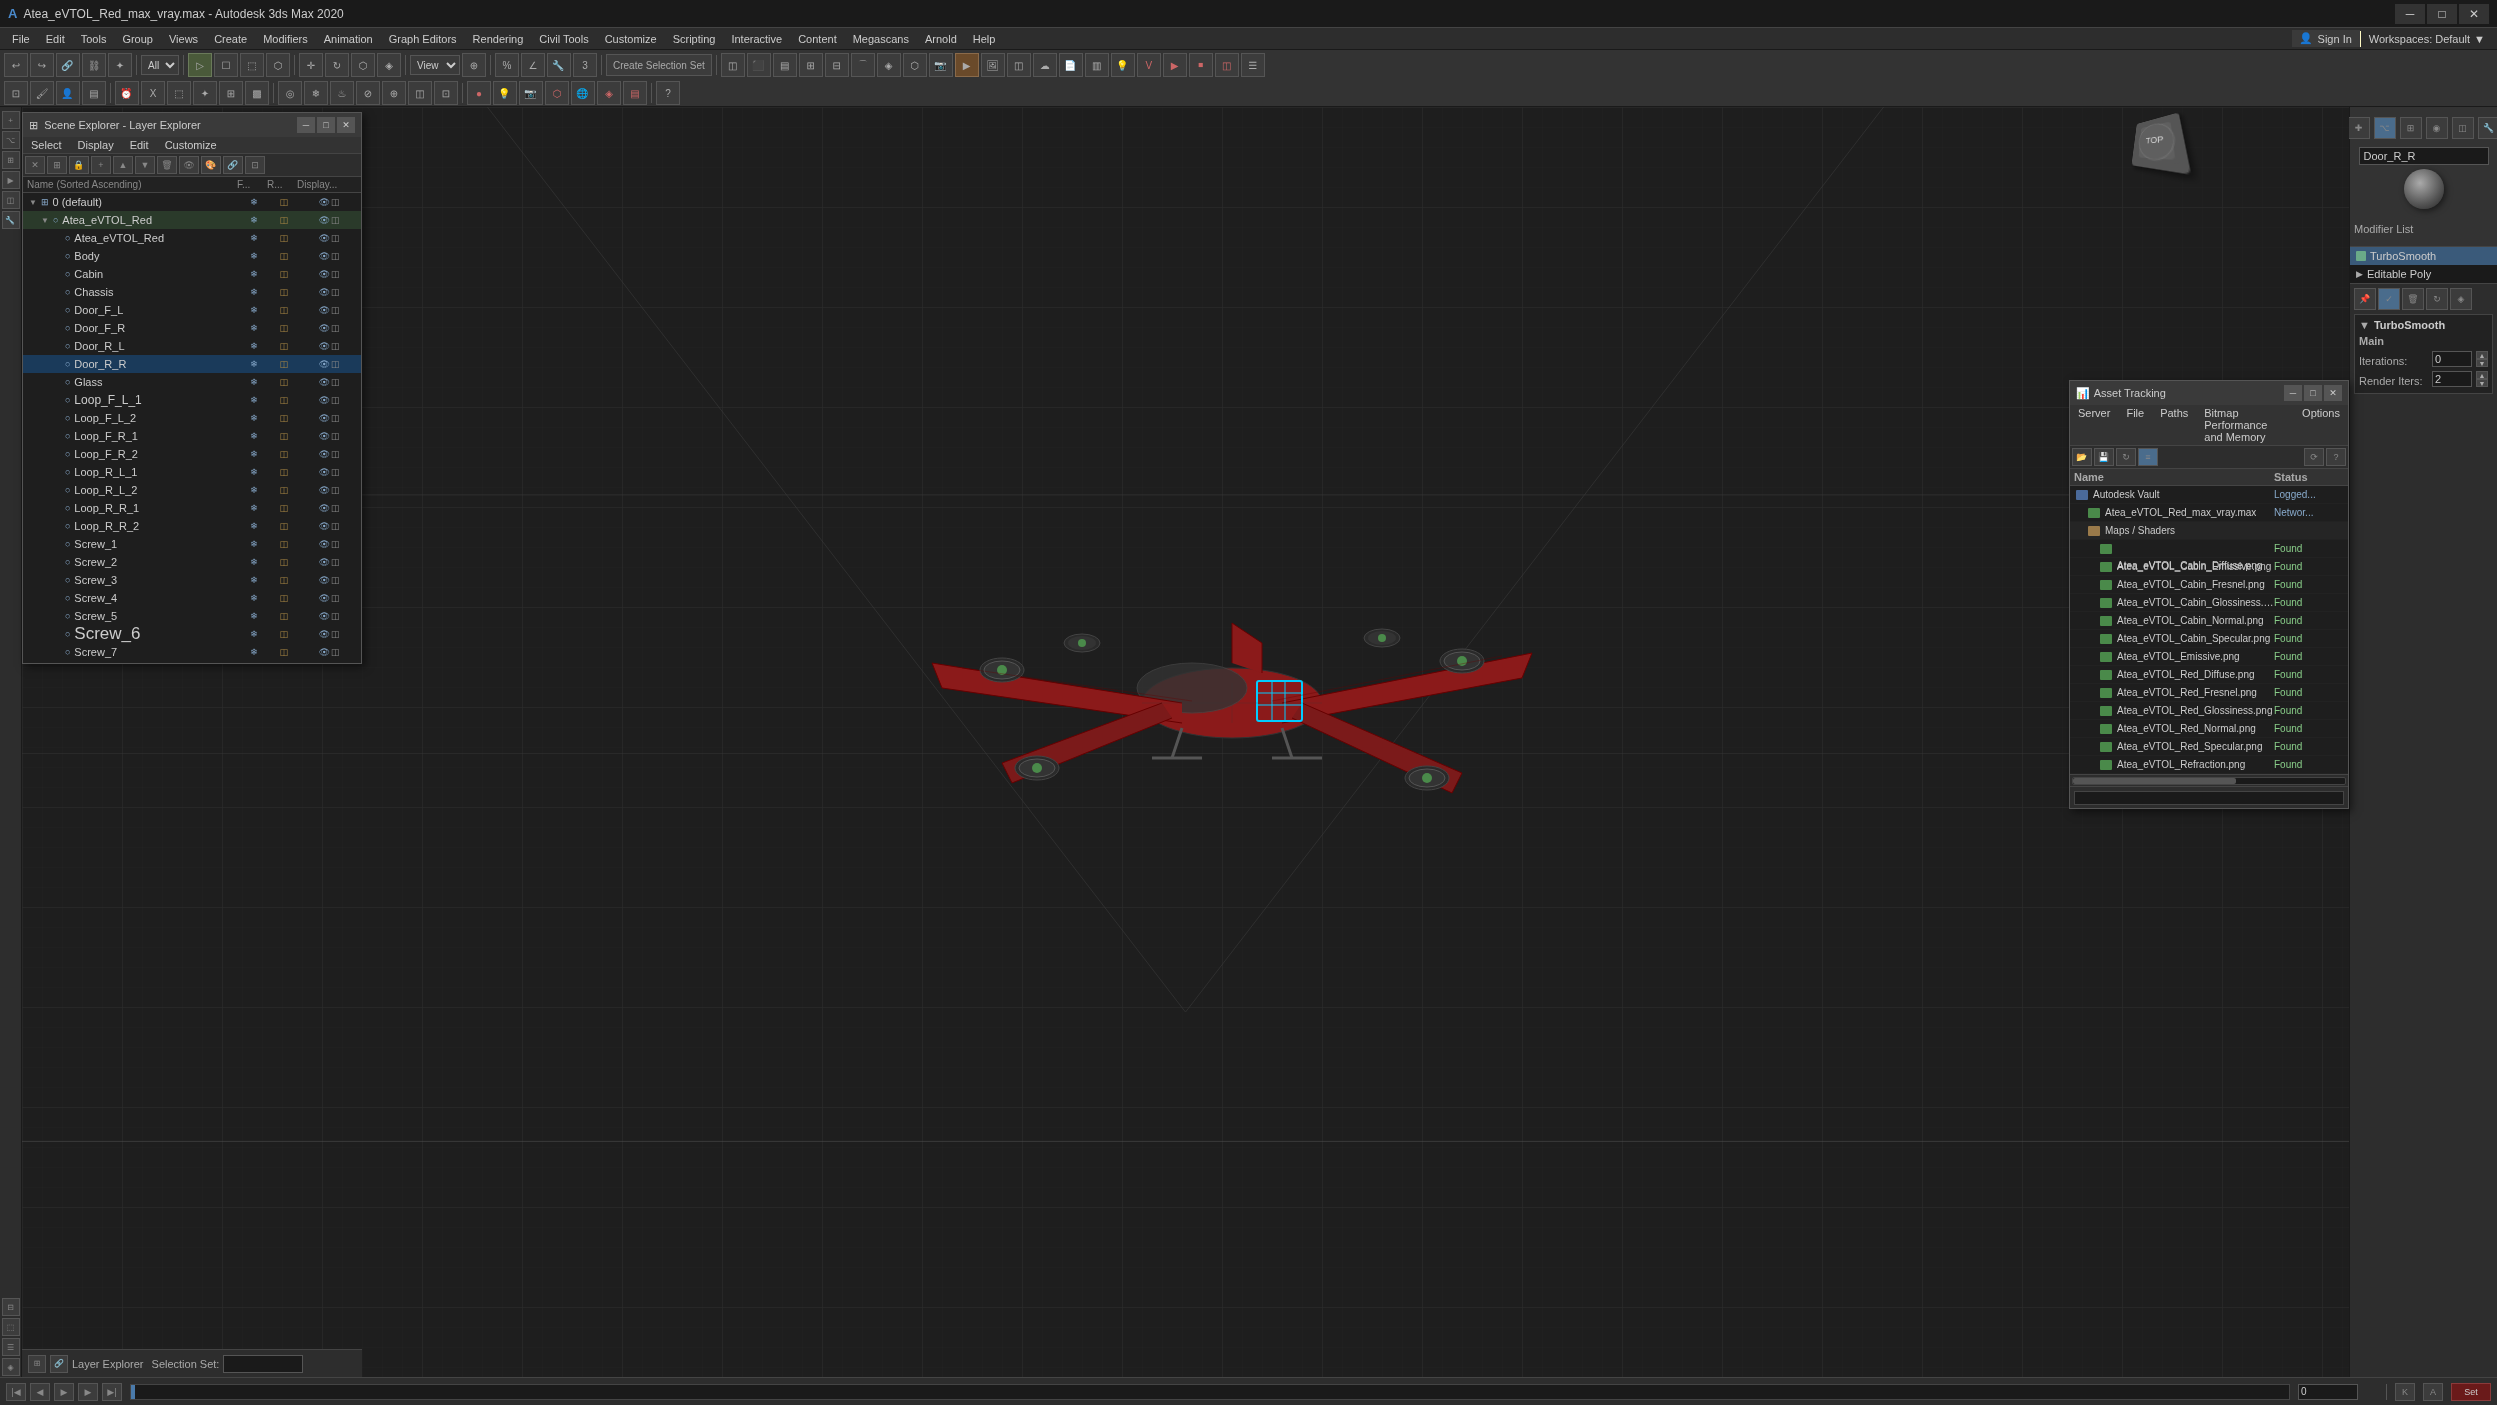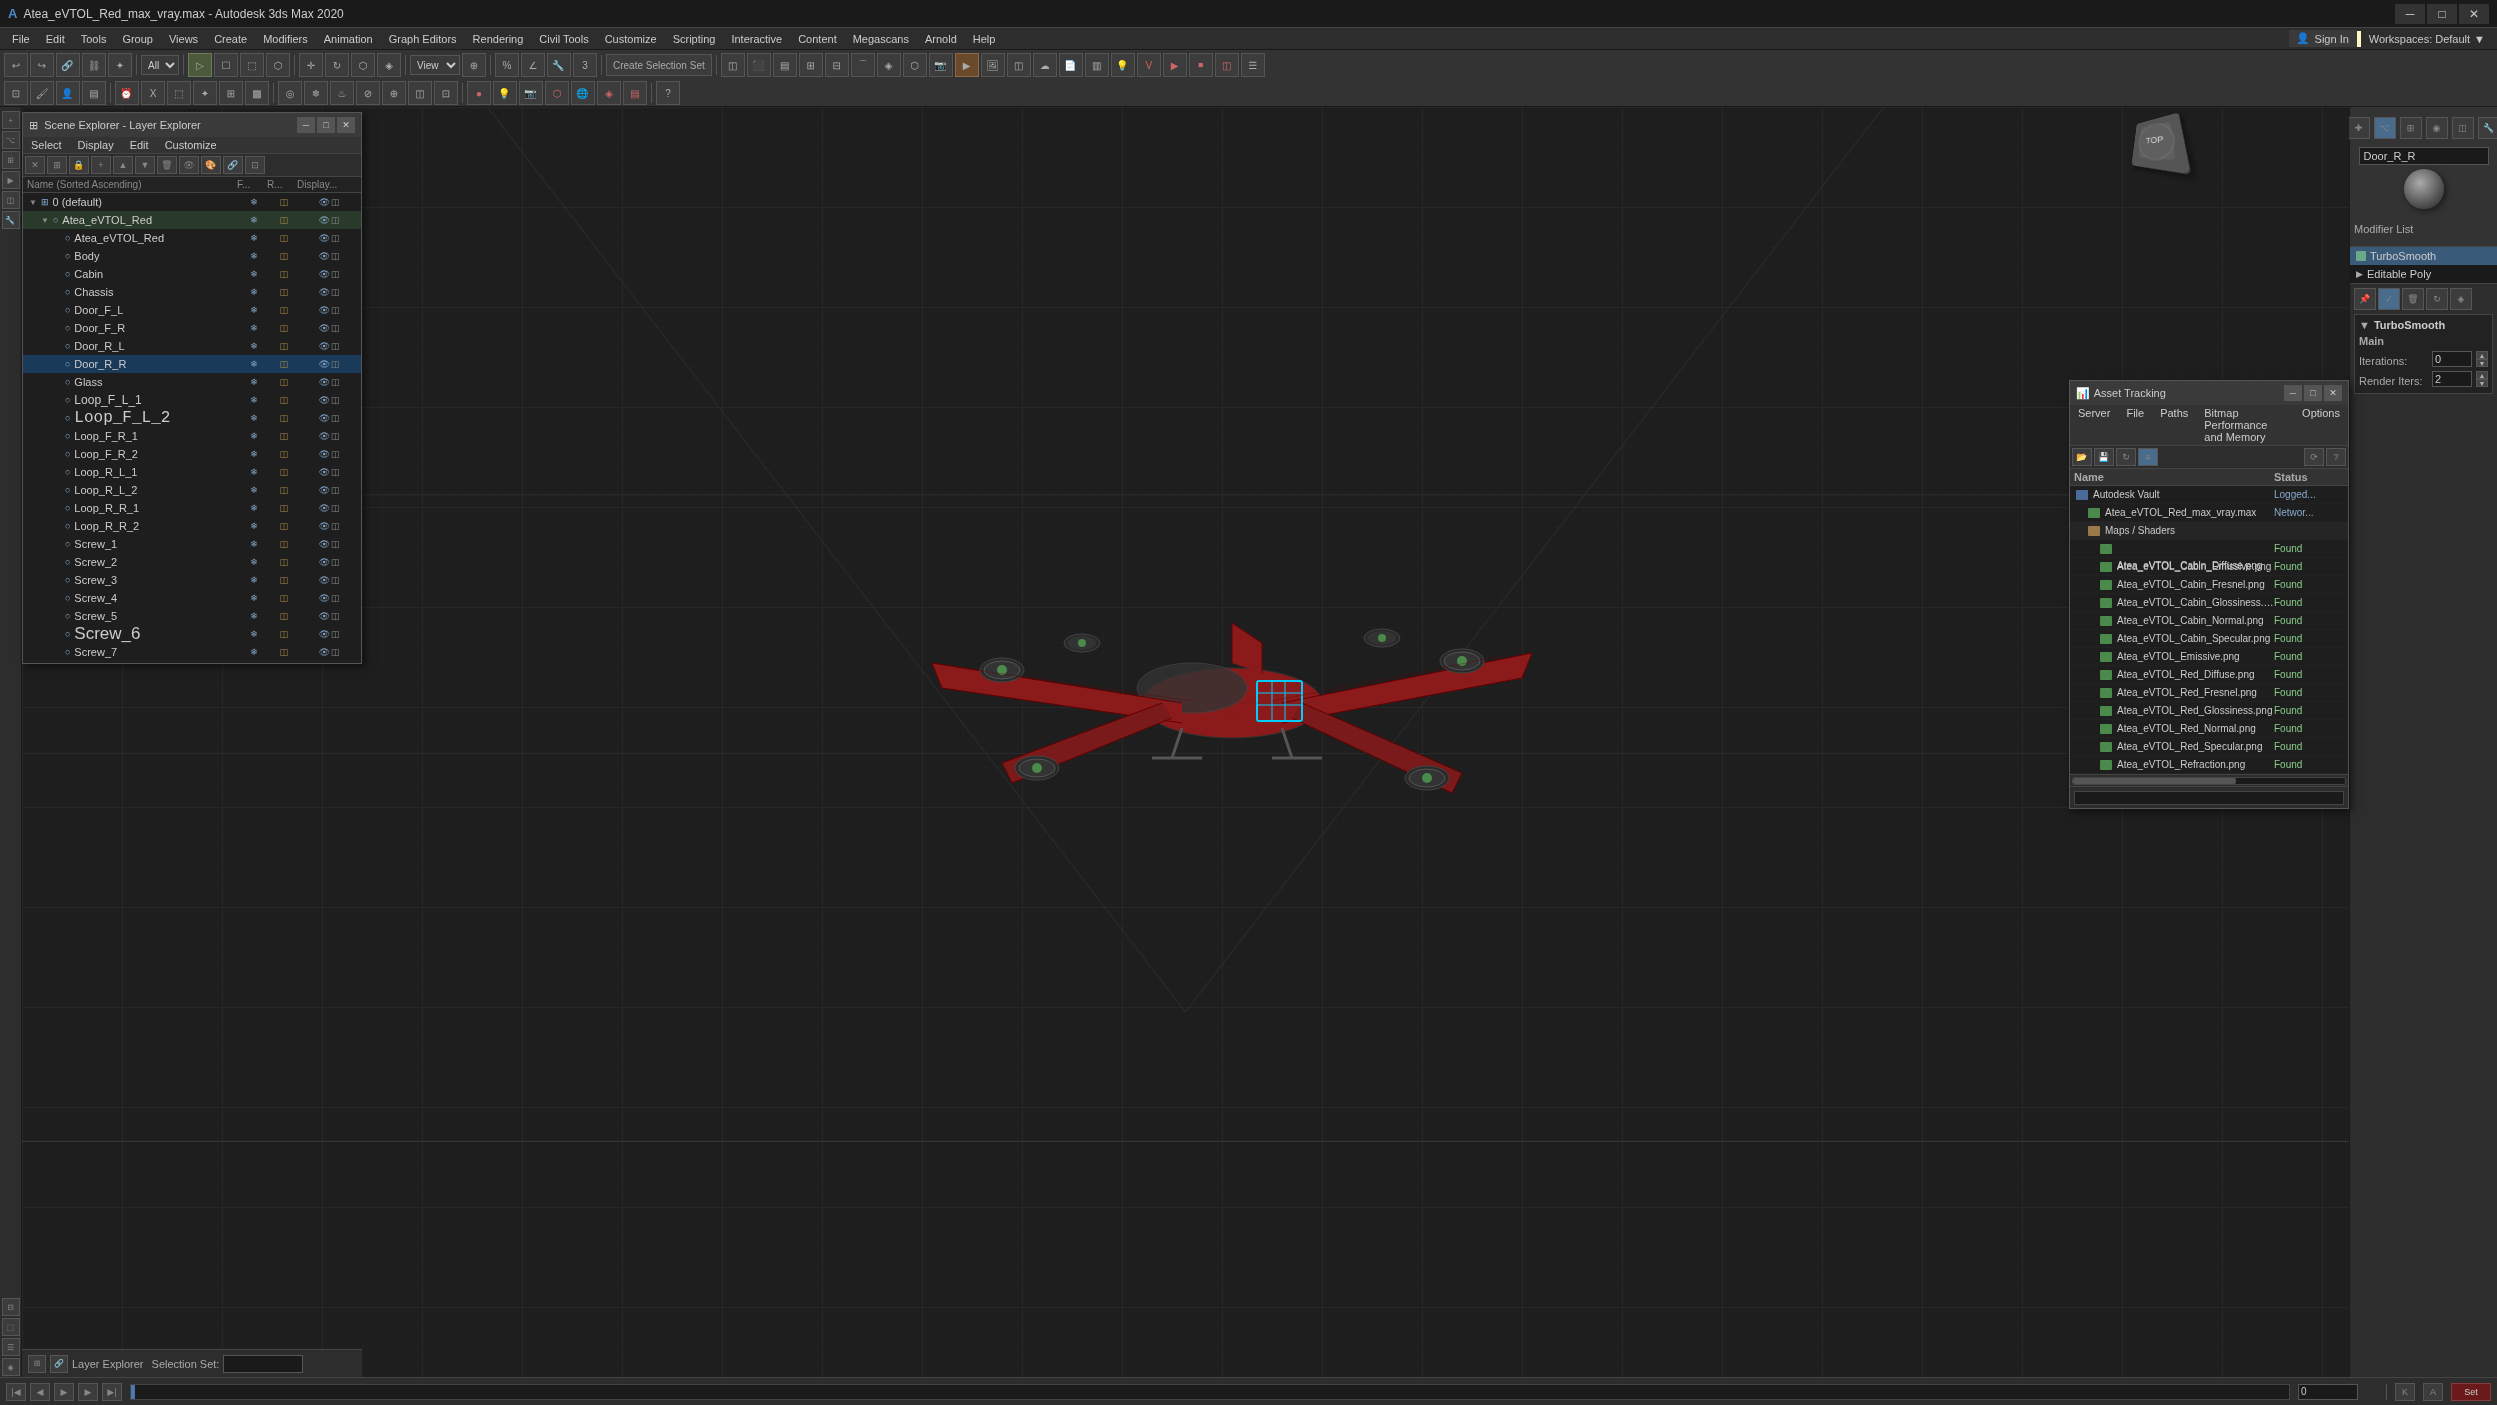--- a/index.html
+++ b/index.html
@@ -652,7 +652,7 @@
     <span>👤</span>
       <span>Sign In</span>
   </div>
-  <div style="background:#2d2d2d;padding:2px 8px;color:#ccc;font-size:11px;cursor:pointer;display:flex;gap:4px;border-left:4px solid #fef9c3;">
+  <div style="background:#2d2d2d;padding:2px 8px;color:#ccc;font-size:11px;cursor:pointer;display:flex;gap:4px;border-left:1px solid #fef9c3;">
     <span>Workspaces: Default</span>
       <span>▼</span>
   </div>

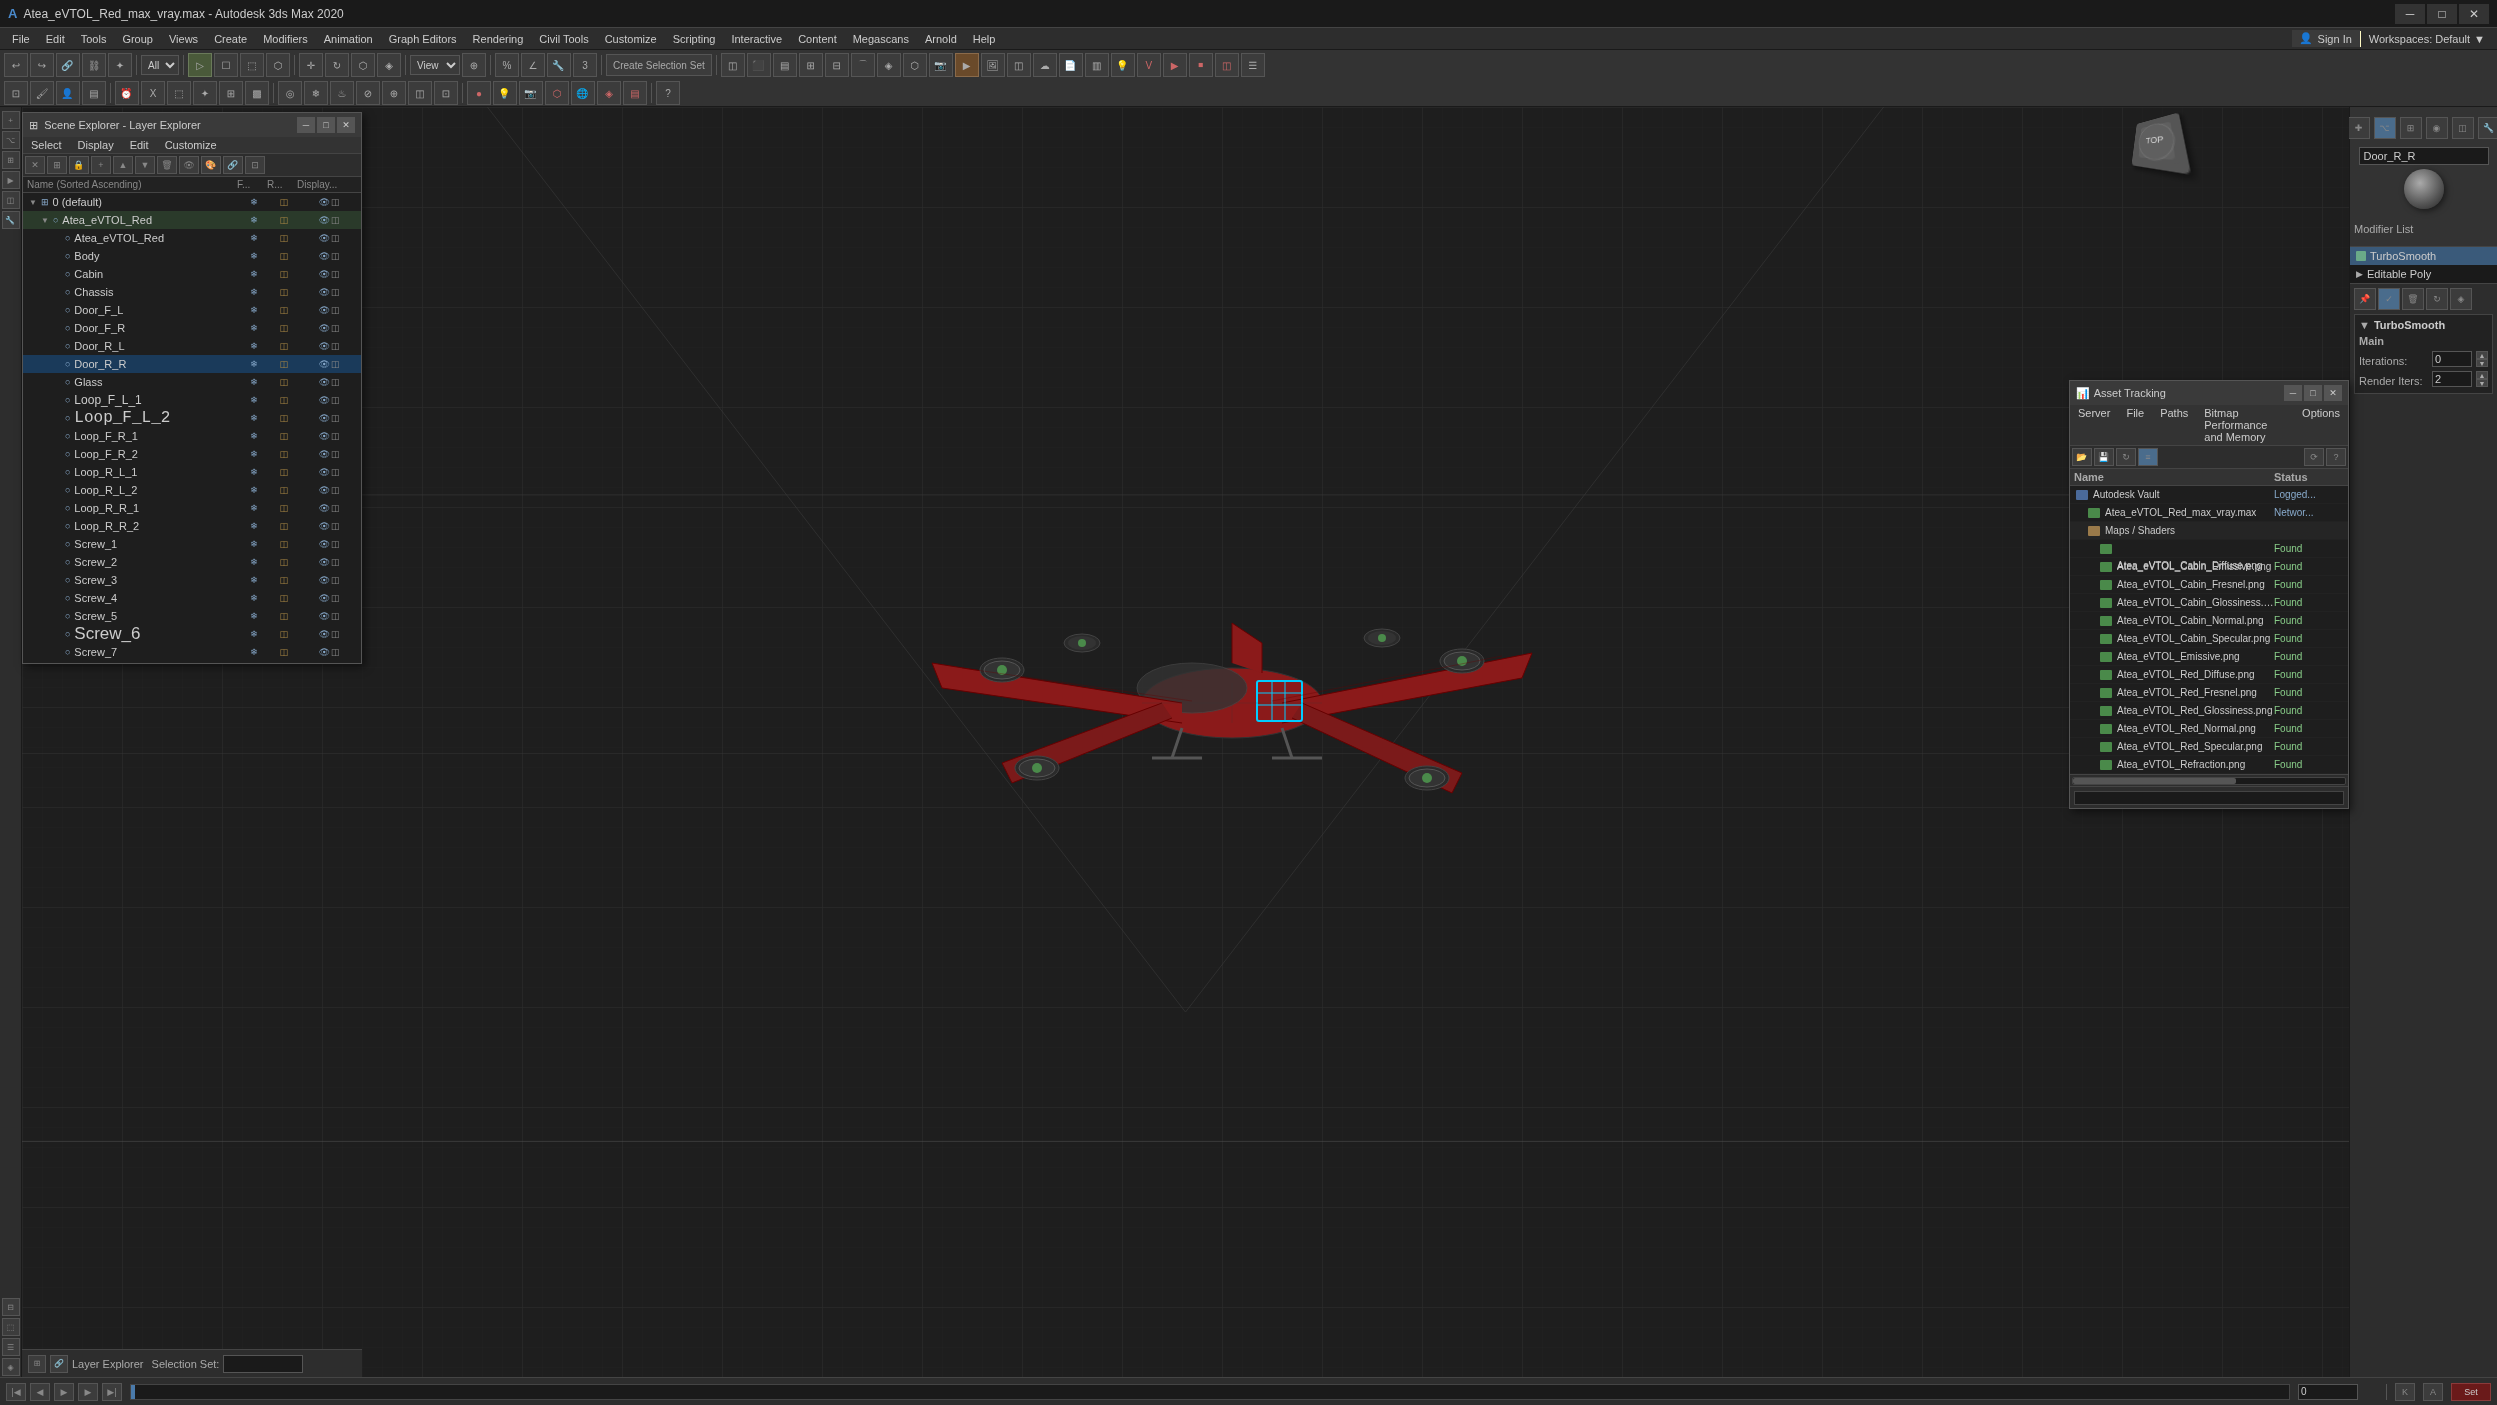--- a/index.html
+++ b/index.html
@@ -1193,7 +1193,7 @@
     <div class="se-name" style="padding-left:28px;">
       <span style="font-size:8px;color:transparent;margin-right:2px;">▼</span>
       <span style="color:#88aacc;font-size:9px;margin-right:2px;">○</span>
-      <span style="font-size:16px;font-family:Liberation Mono, monospace;">Loop_F_L_2</span>
+      <span style="font-size:11px;">Loop_F_L_2</span>
     </div>
     <div style="display:flex;align-items:center;justify-content:center;gap:1px;font-size:9px;">
       <span style="color:#88aacc;">❄</span>

